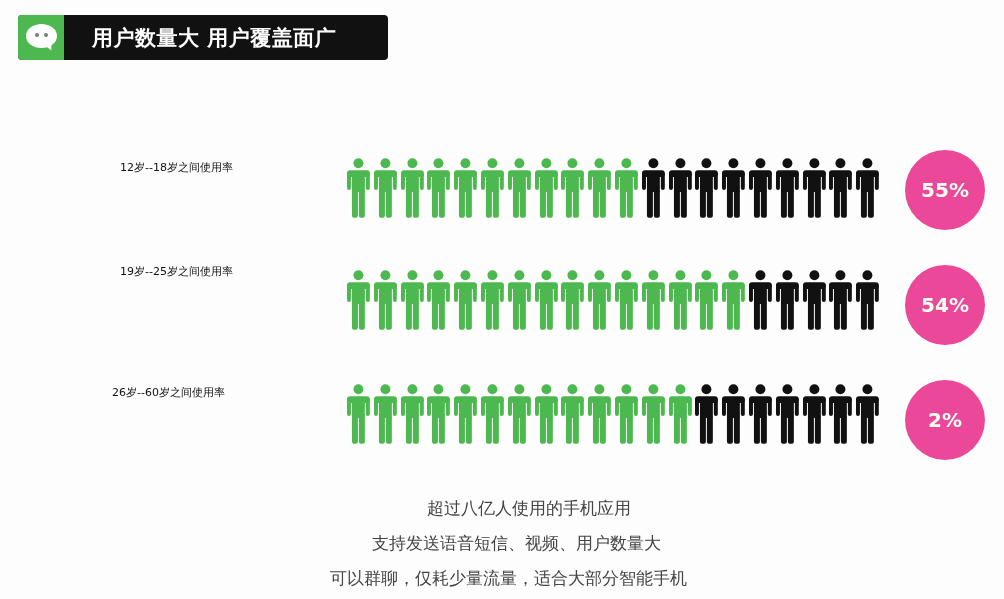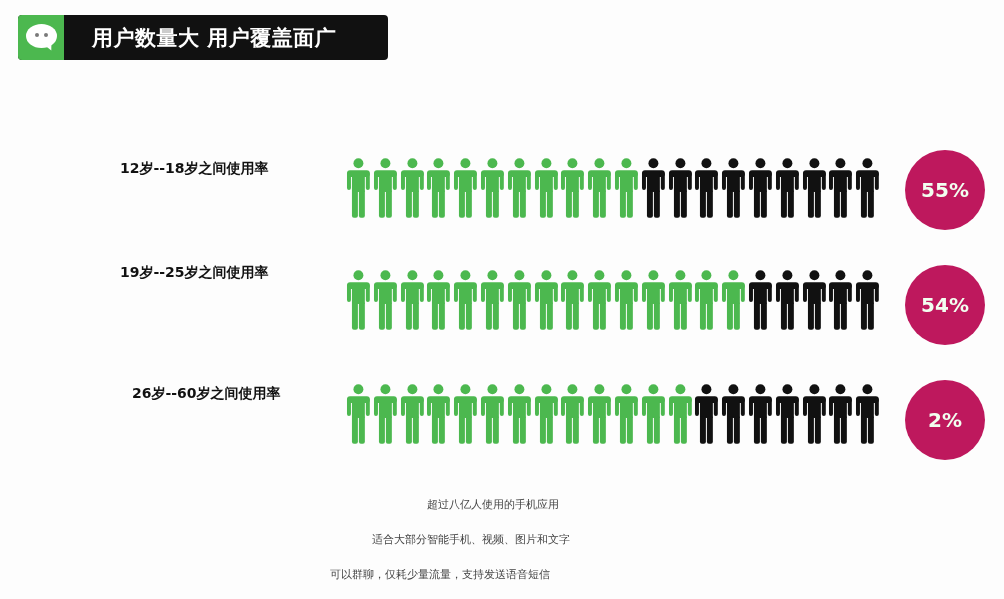--- a/index.html
+++ b/index.html
@@ -11,7 +11,7 @@
   .banner-icon .tail { position:absolute; left:27px; top:28px; width:0; height:0; border-left:5px solid transparent; border-right:3px solid transparent; border-top:8px solid #fff; transform:rotate(-20deg); }
   .banner-icon .eye { position:absolute; top:18px; width:4px; height:4px; background:#7a7a7a; border-radius:50%; }
   .banner-title { color:#fff; font-weight:bold; font-size:21px; margin-left:28px; letter-spacing:0.5px; }
-  .row-label { position:absolute; font-weight:bold; font-size:14px; color:#111; }
+  .row-label { position:absolute; font-weight:normal; font-size:11px; color:#111; }
   .people { position:absolute; left:345px; display:flex; }
   .person { width:26.8px; height:62px; }
   .circle { position:absolute; width:80px; height:80px; border-radius:50%; background:#be185d; color:#f2fff0; font-weight:bold; font-size:20px; display:flex; align-items:center; justify-content:center; }

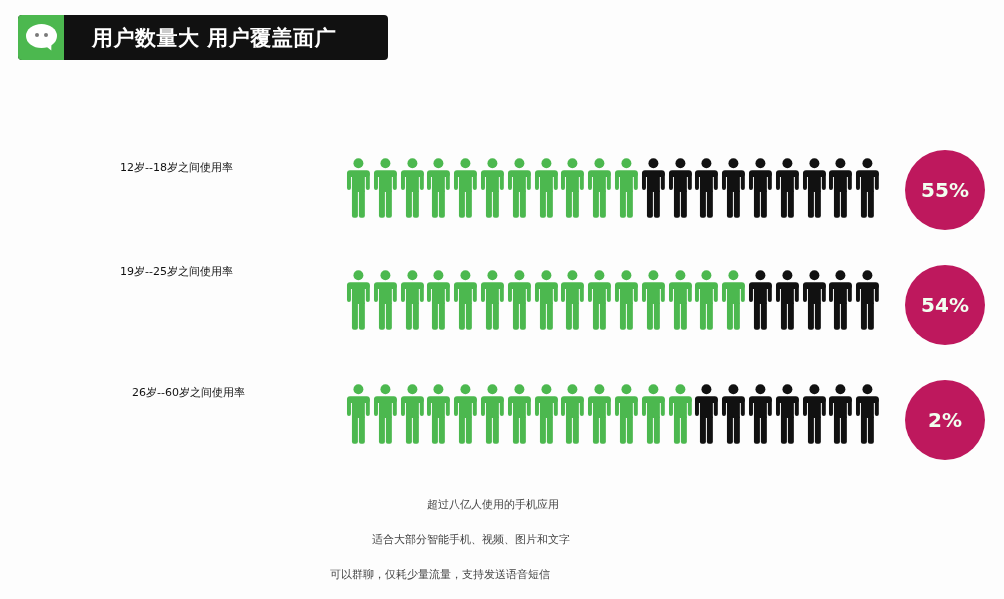--- a/index.html
+++ b/index.html
@@ -14,7 +14,7 @@
   .row-label { position:absolute; font-weight:normal; font-size:11px; color:#111; }
   .people { position:absolute; left:345px; display:flex; }
   .person { width:26.8px; height:62px; }
-  .circle { position:absolute; width:80px; height:80px; border-radius:50%; background:#be185d; color:#f2fff0; font-weight:bold; font-size:20px; display:flex; align-items:center; justify-content:center; }
+  .circle { position:absolute; width:80px; height:80px; border-radius:50%; background:#ec4899; color:#f2fff0; font-weight:bold; font-size:20px; display:flex; align-items:center; justify-content:center; }
   .caption { position:absolute; font-size:11px; color:#444; white-space:nowrap; }
 </style>
 </head>

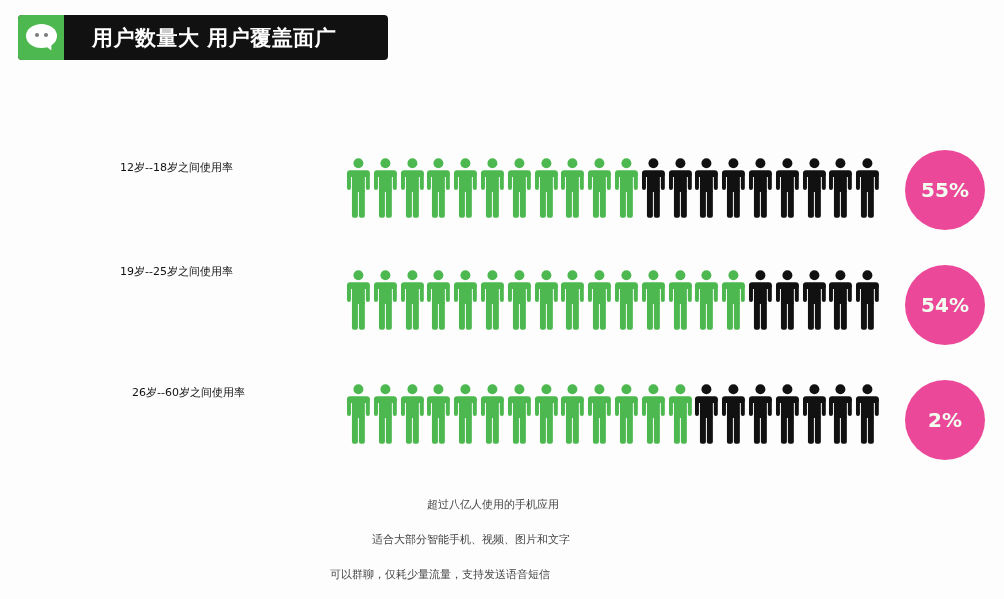--- a/index.html
+++ b/index.html
@@ -400,7 +400,7 @@
   </div>
 <div class="circle" style="left:905px;top:265px">54%</div>
 
-<div class="row-label" style="left:132px;top:385px">26岁--60岁之间使用率</div>
+<div class="row-label" style="left:112px;top:385px">26岁--60岁之间使用率</div>
 <div class="people" id="people2" style="top:383px">
     <div class="person"><svg viewBox="0 0 27 62" width="26.8" height="62">
         <circle cx="13.5" cy="6" r="5" fill="#4cb84f"></circle>

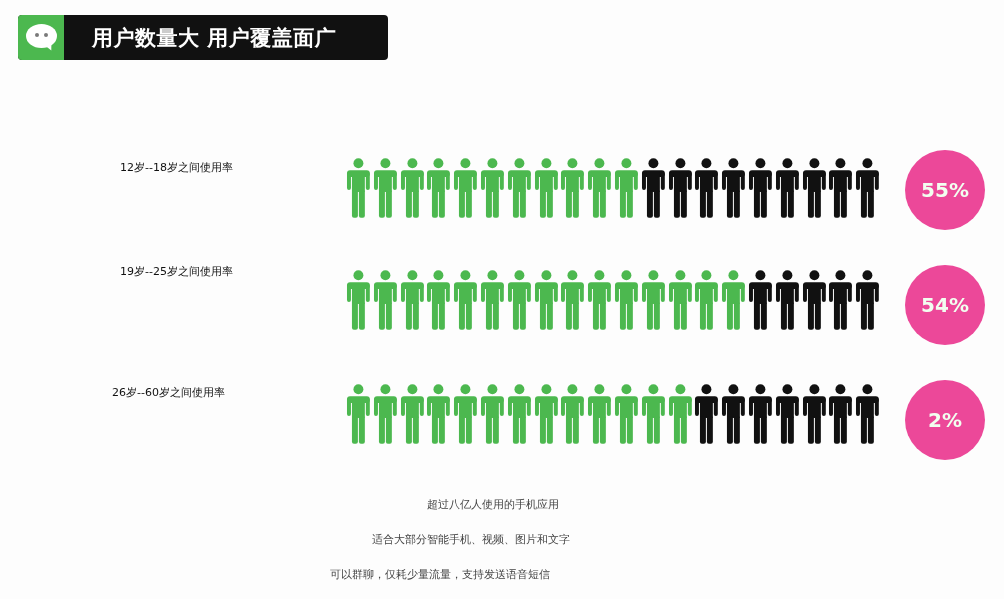--- a/index.html
+++ b/index.html
@@ -15,7 +15,7 @@
   .people { position:absolute; left:345px; display:flex; }
   .person { width:26.8px; height:62px; }
   .circle { position:absolute; width:80px; height:80px; border-radius:50%; background:#ec4899; color:#f2fff0; font-weight:bold; font-size:20px; display:flex; align-items:center; justify-content:center; }
-  .caption { position:absolute; font-size:11px; color:#444; white-space:nowrap; }
+  .caption { position:absolute; font-size:17px; color:#444; white-space:nowrap; }
 </style>
 </head>
 <body>

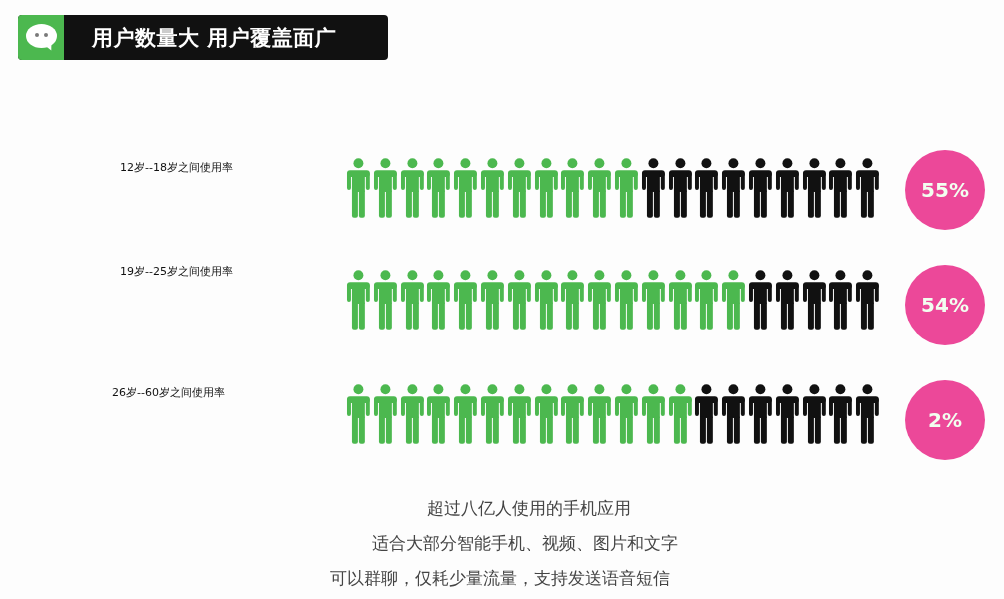--- a/index.html
+++ b/index.html
@@ -586,7 +586,7 @@
 <div class="circle" style="left:905px;top:380px">2%</div>
 
 <div class="caption" style="left:427px;top:497px">超过八亿人使用的手机应用</div>
-<div class="caption" style="left:372px;top:532px">适合大部分智能手机、视频、图片和文字</div>
+<div class="caption" style="left:372px;top:532px">支持发送语音短信、视频、用户数量大</div>
 <div class="caption" style="left:330px;top:567px">可以群聊，仅耗少量流量，支持发送语音短信</div>
 
 </body></html>

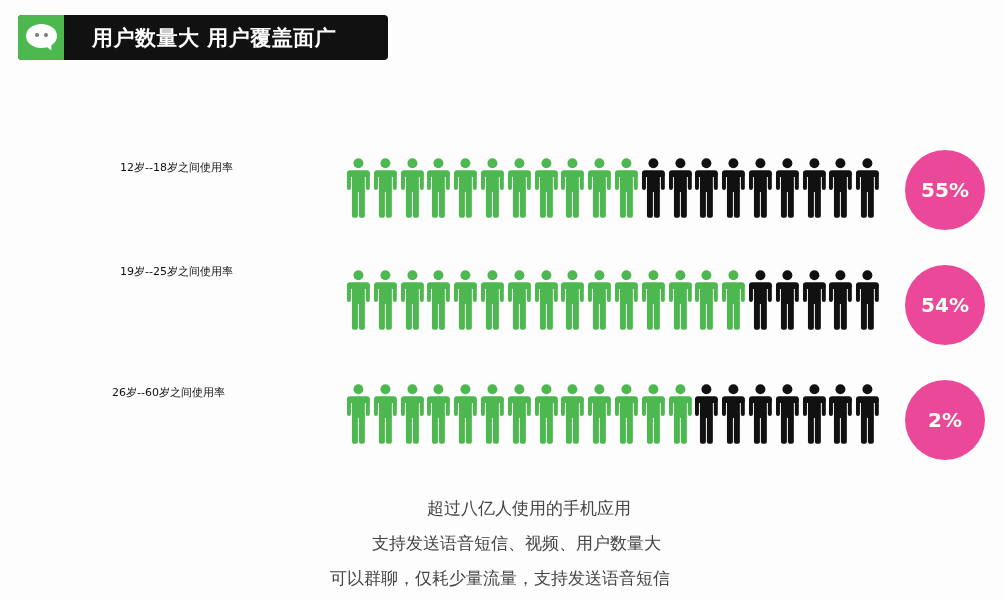--- a/index.html
+++ b/index.html
@@ -587,6 +587,6 @@
 
 <div class="caption" style="left:427px;top:497px">超过八亿人使用的手机应用</div>
 <div class="caption" style="left:372px;top:532px">支持发送语音短信、视频、用户数量大</div>
-<div class="caption" style="left:330px;top:567px">可以群聊，仅耗少量流量，支持发送语音短信</div>
+<div class="caption" style="left:330px;top:567px">可以群聊，仅耗少量流量，适合大部分智能手机</div>
 
 </body></html>

